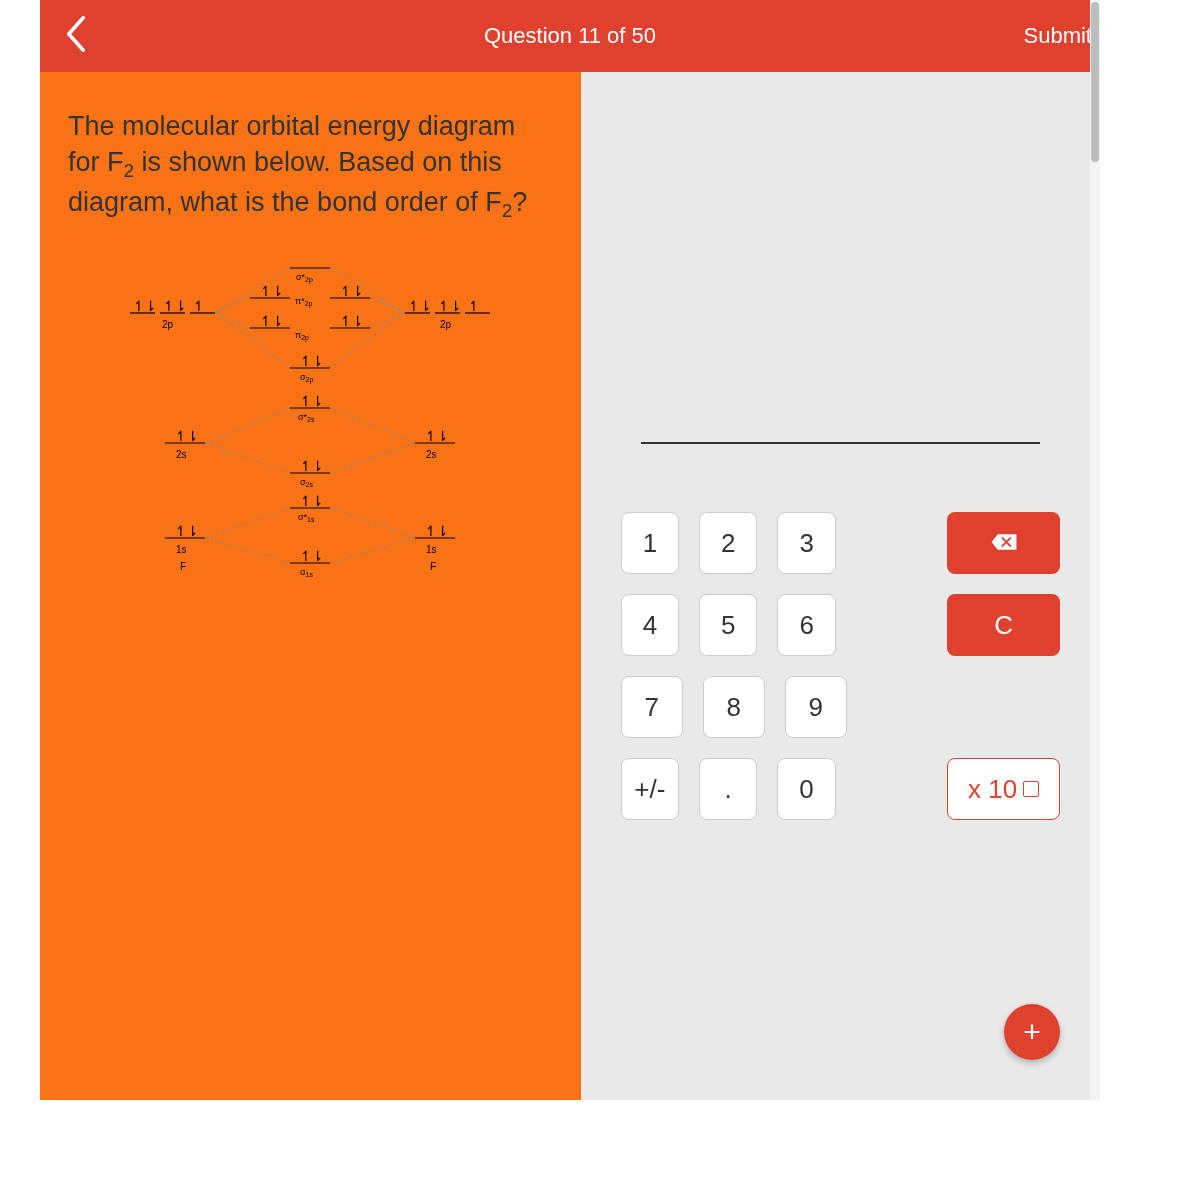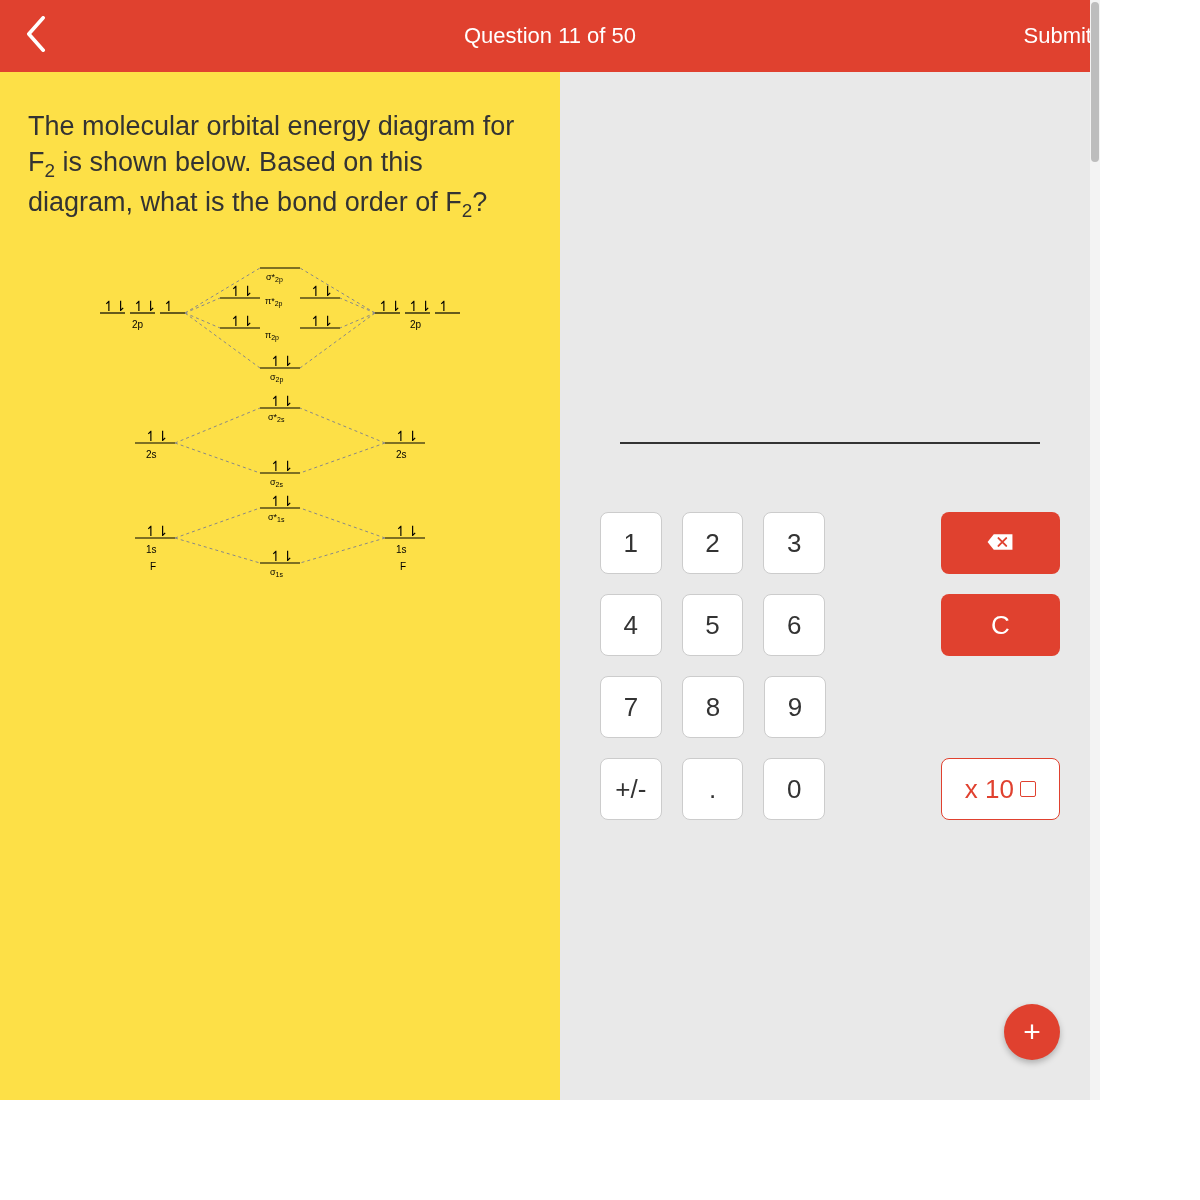--- a/index.html
+++ b/index.html
@@ -4,7 +4,7 @@
 <style>
   * { box-sizing: border-box; margin: 0; padding: 0; }
   html, body { width: 1200px; height: 1200px; font-family: Arial, Helvetica, sans-serif; background: #fff; overflow: hidden; }
-  .app { width: 1100px; height: 1100px; position: relative; }
+  .app { width: 1100px; height: 1100px; position: relative; padding-left: 40px; }
   .header { background: #e0412f; color: #fff; height: 72px; display: flex; align-items: center; position: relative; }
   .back-btn { width: 72px; height: 72px; display: flex; align-items: center; justify-content: center; cursor: pointer; }
   .back-btn svg { width: 22px; height: 36px; }

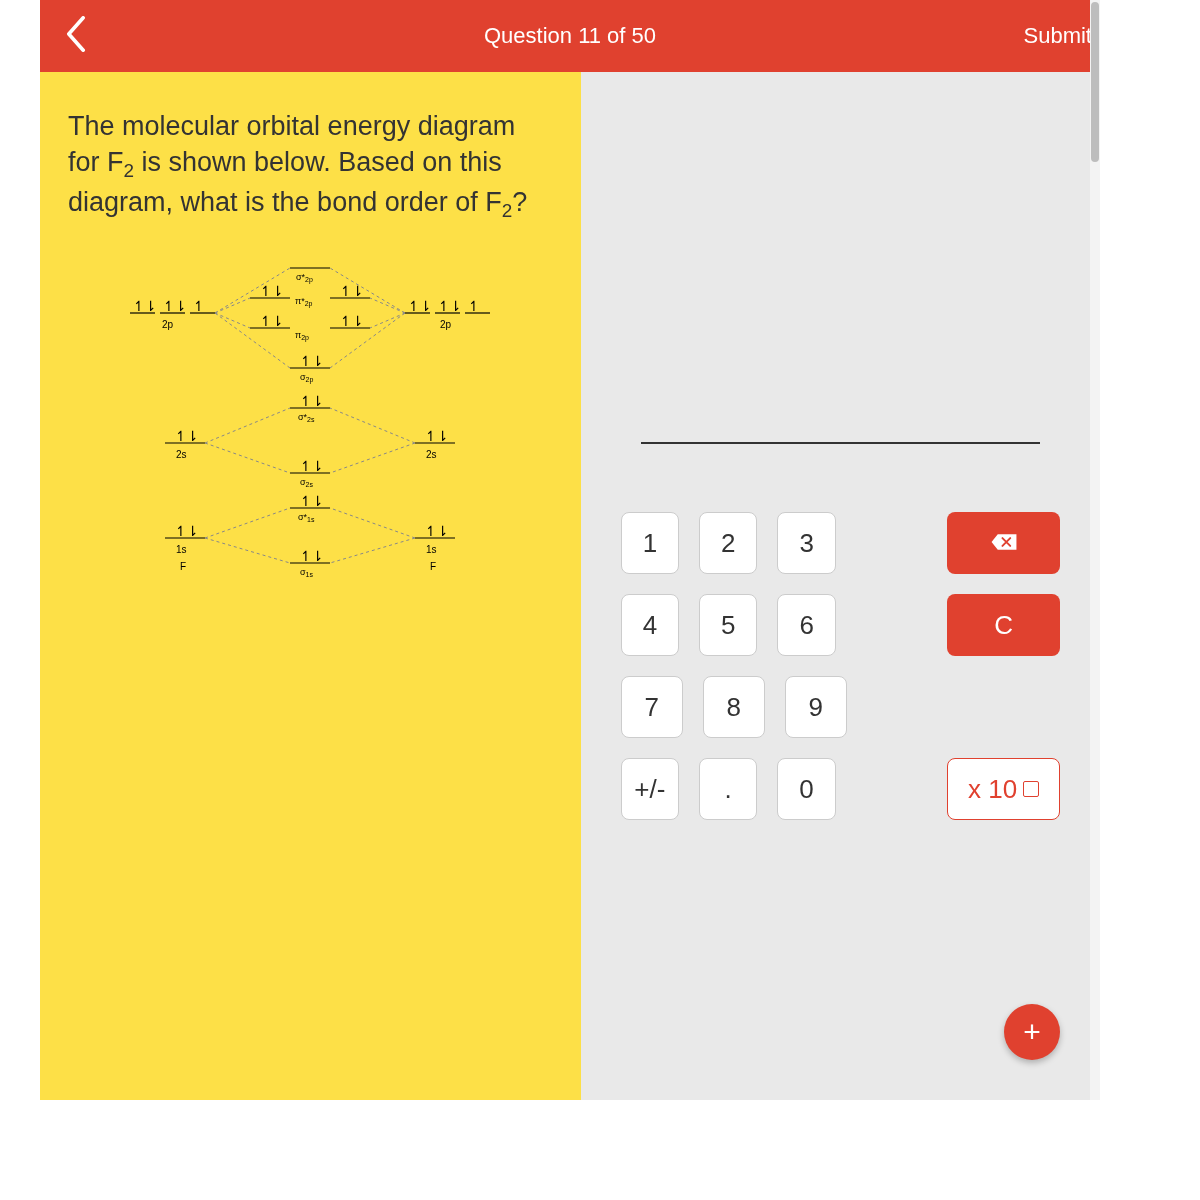--- a/index.html
+++ b/index.html
@@ -11,7 +11,7 @@
   .title { position: absolute; left: 50%; transform: translateX(-50%); font-size: 22px; font-weight: 400; }
   .submit { position: absolute; right: 8px; font-size: 22px; cursor: pointer; }
   .body { display: flex; height: calc(100% - 72px); }
-  .left { width: 560px; background: #fde047; padding: 36px 28px; }
+  .left { width: 560px; background: #f97316; padding: 36px 28px; }
   .question { font-size: 27px; line-height: 1.35; color: #333; }
   .question sub { font-size: 0.7em; }
   .diagram { margin-top: 24px; display:flex; justify-content:center; }

